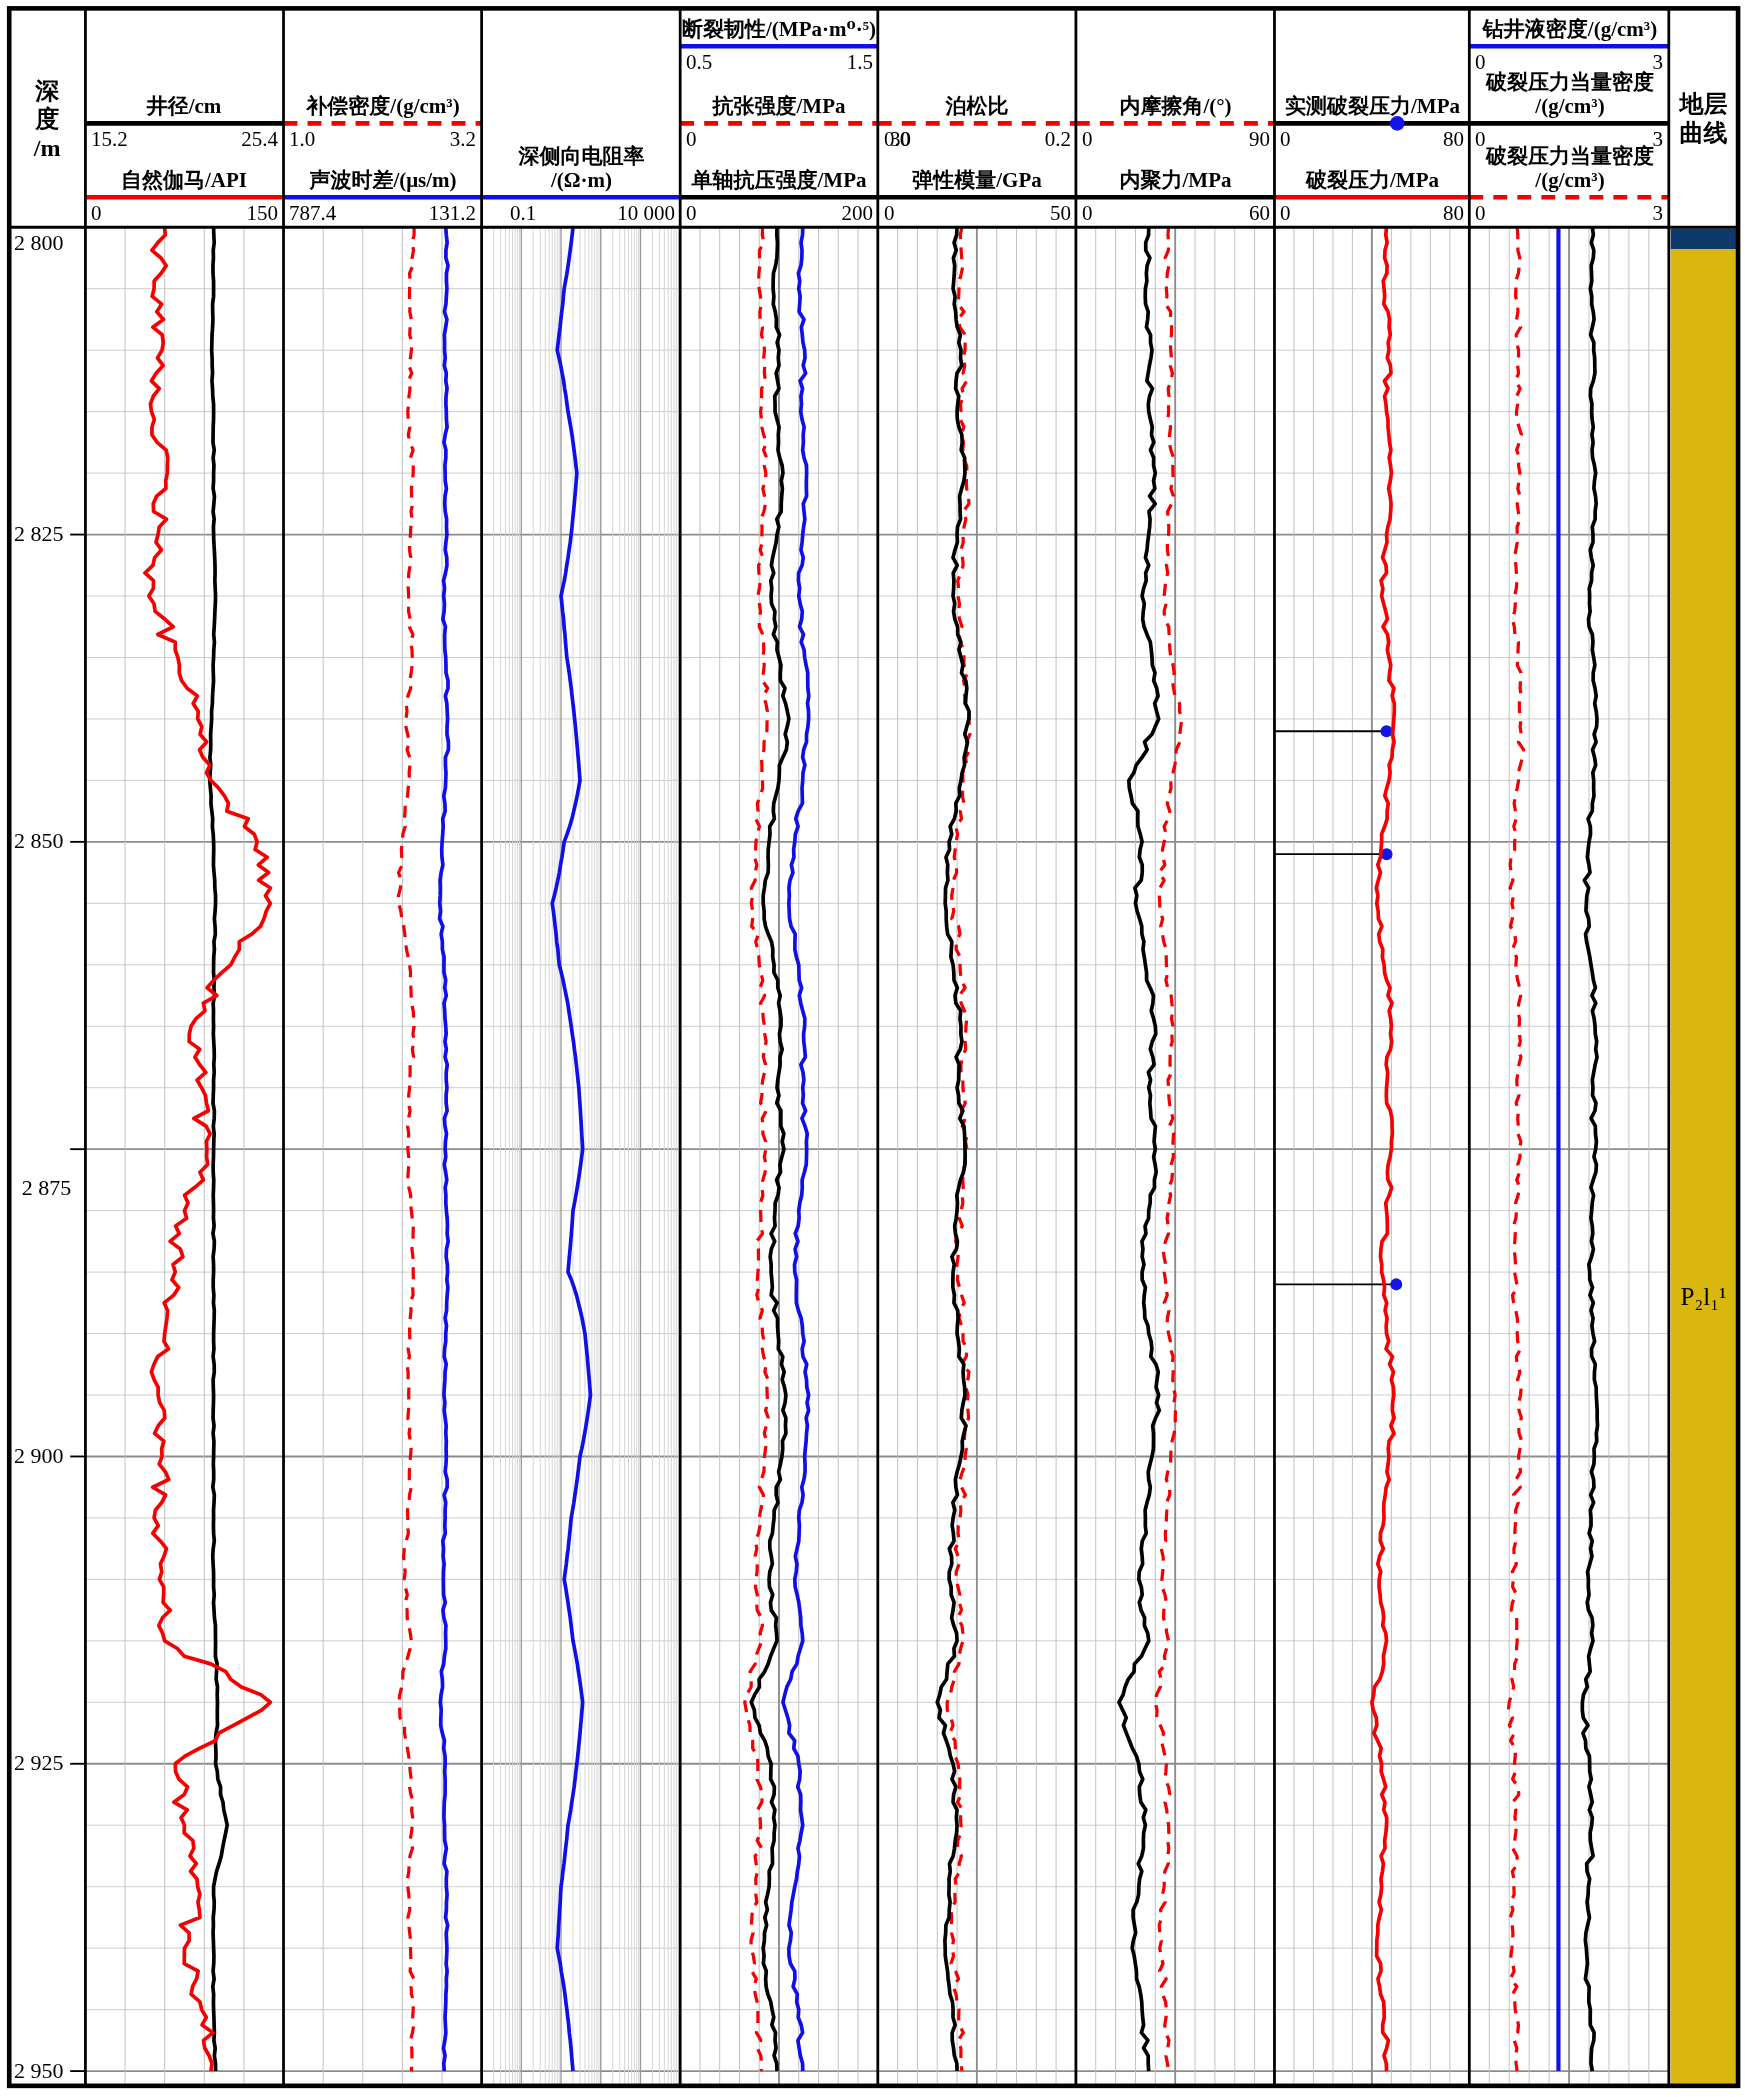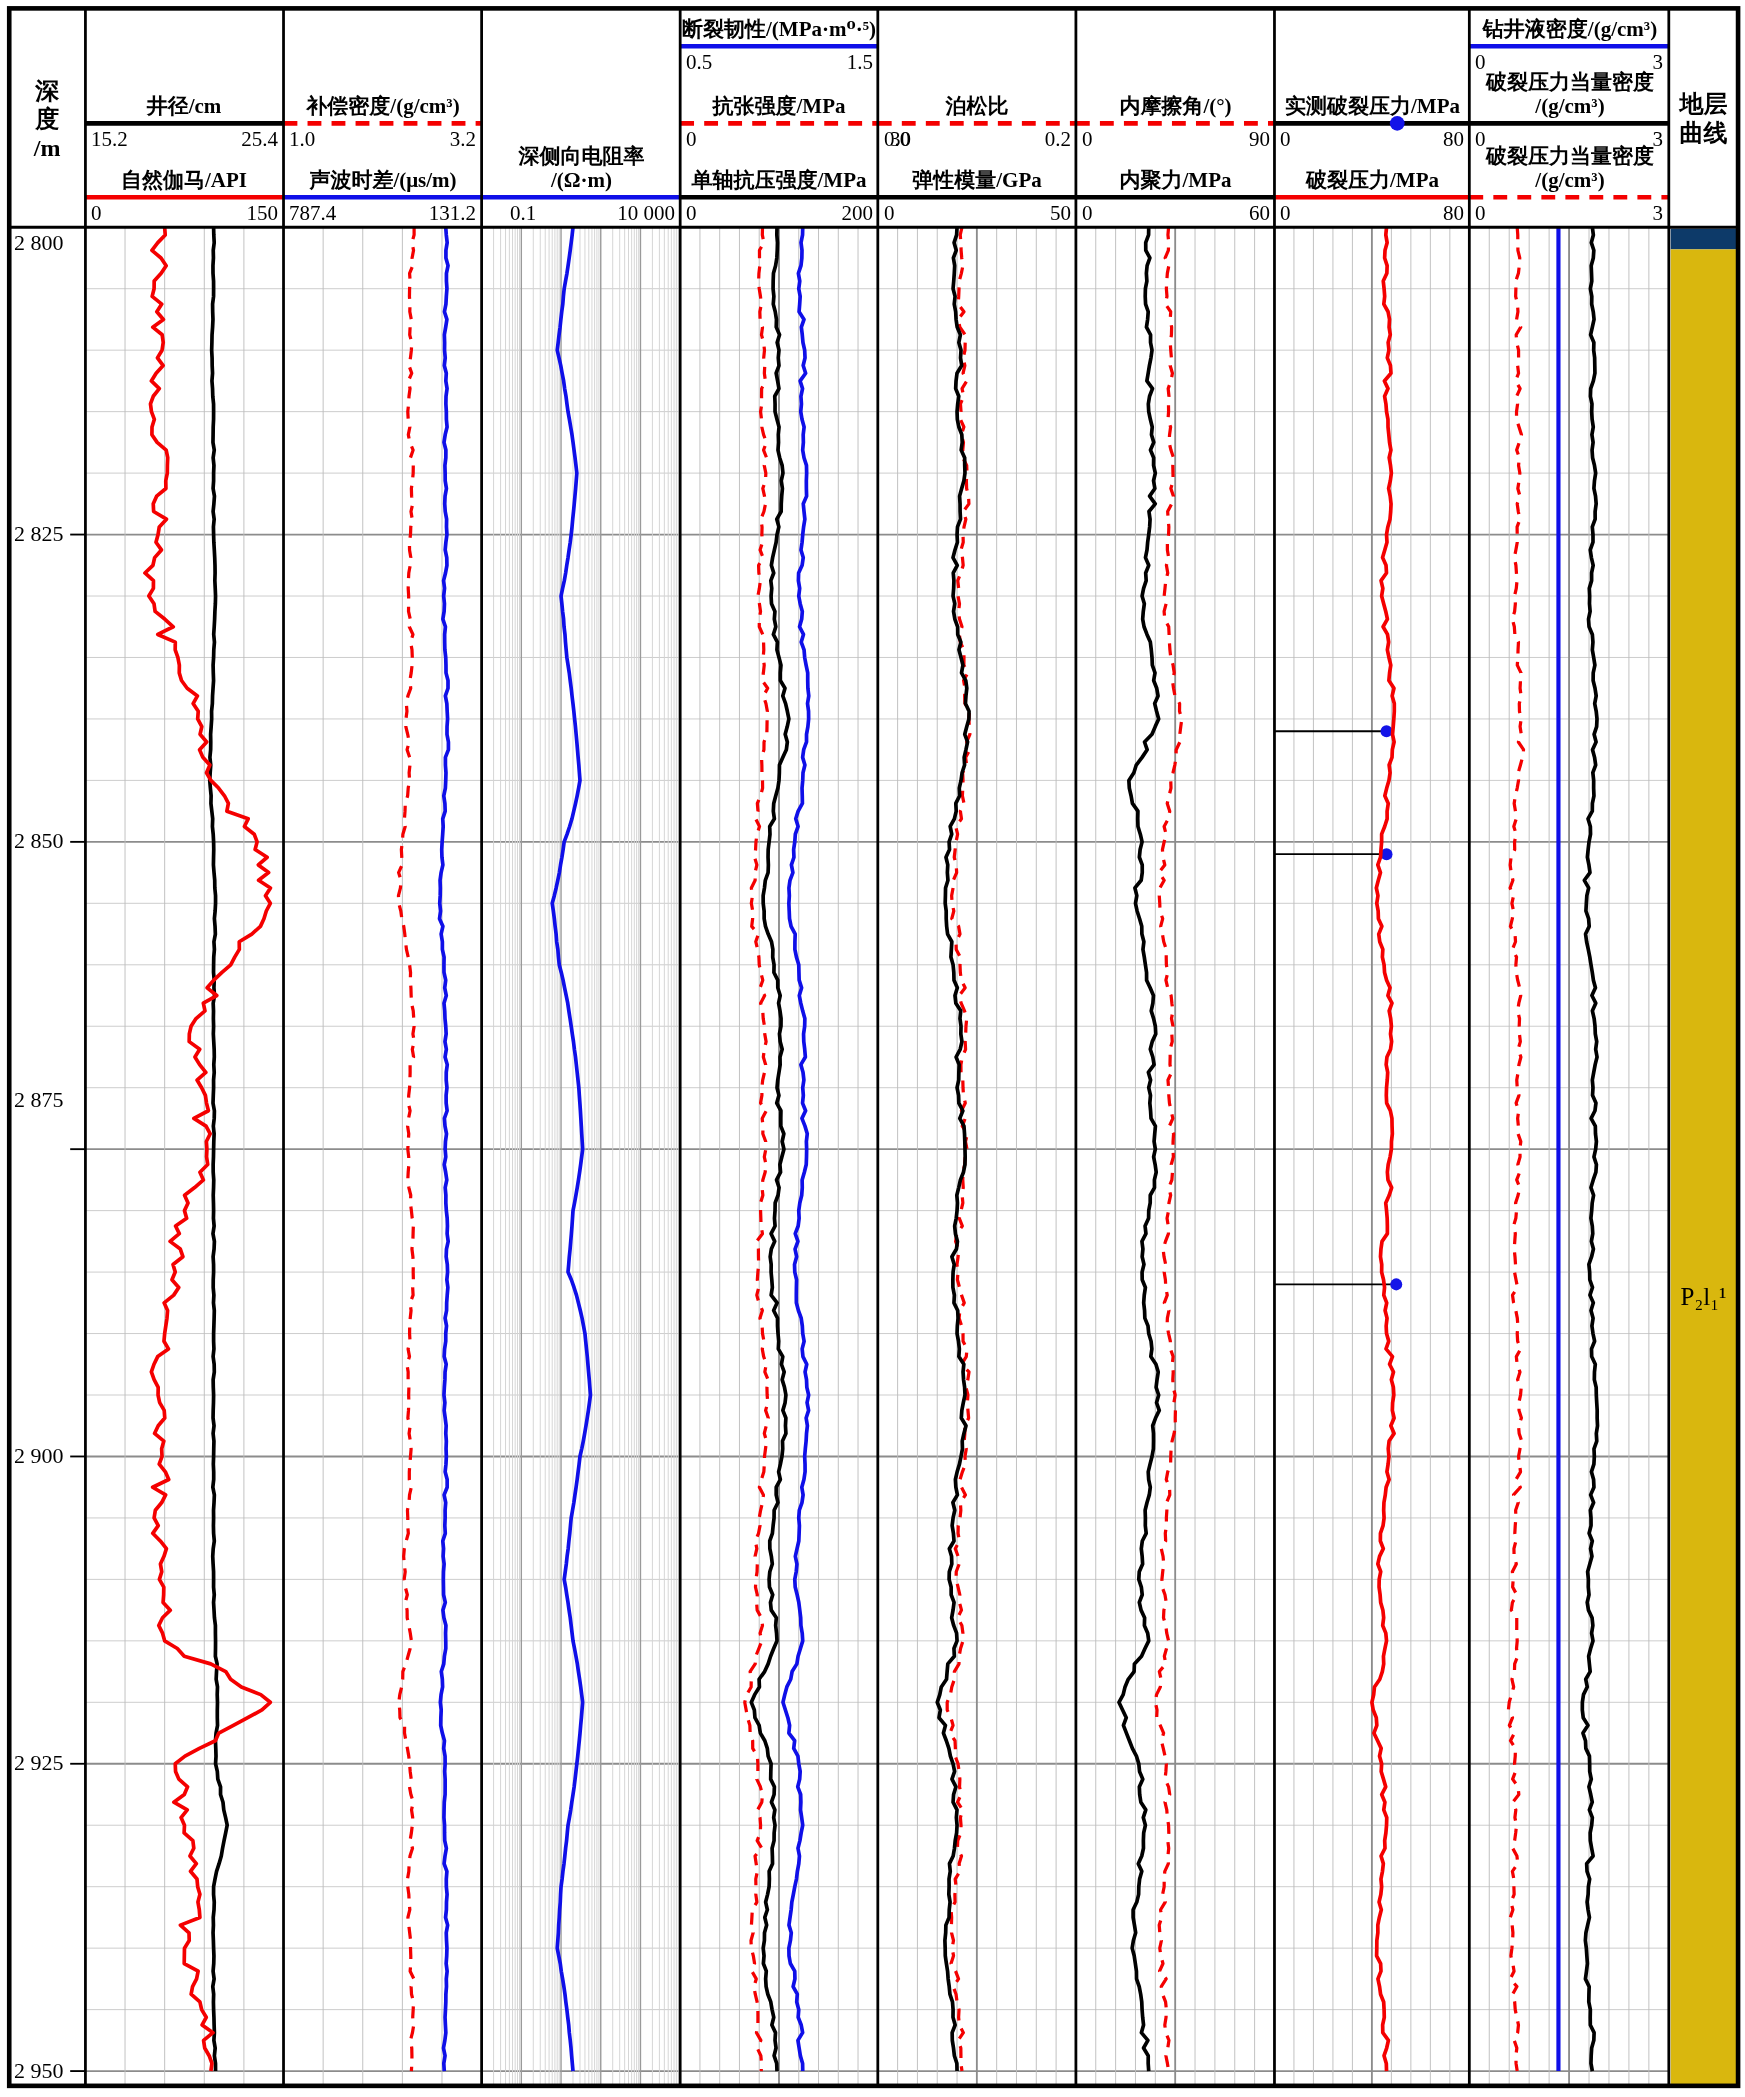--- a/index.html
+++ b/index.html
@@ -270,7 +270,7 @@
       <div class="dlabel" style="left: 14px; top: 231px; width: 65px;">2 800</div>
       <div class="dlabel" style="left: 14px; top: 522px; width: 65px;">2 825</div>
       <div class="dlabel" style="left: 14px; top: 829px; width: 65px;">2 850</div>
-      <div class="dlabel" style="left: 14px; top: 1088px; width: 65px;">2 875</div>
+      <div class="dlabel" style="left: 14px; top: 1176px; width: 65px; text-align: center;">2 875</div>
       <div class="dlabel" style="left: 14px; top: 1444px; width: 65px;">2 900</div>
       <div class="dlabel" style="left: 14px; top: 1751px; width: 65px;">2 925</div>
       <div class="dlabel" style="left: 14px; top: 2059px; width: 65px;">2 950</div>

